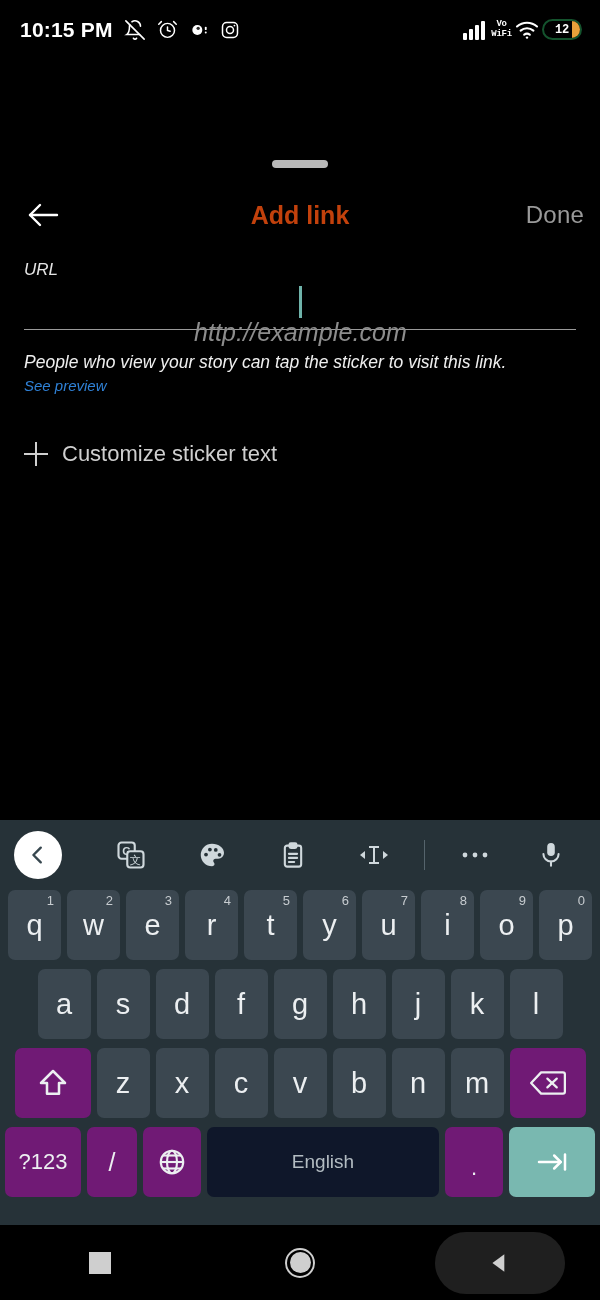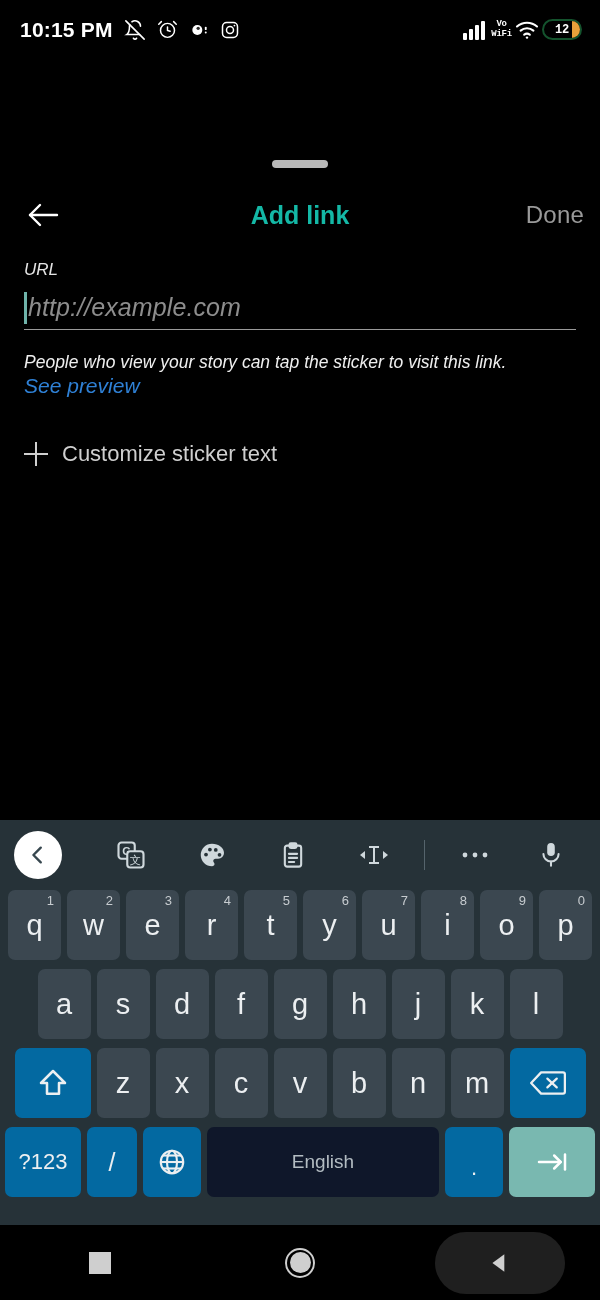--- a/index.html
+++ b/index.html
@@ -50,7 +50,7 @@
   }
   .title {
     position: absolute; left: 0; width: 600px; text-align: center;
-    color: #14b8a6; font-size: 25px; font-weight: bold;
+    color: #c2410c; font-size: 25px; font-weight: bold;
   }
   .done-btn {
     position: absolute; right: 16px; color: #9a9a9a; font-size: 24px;

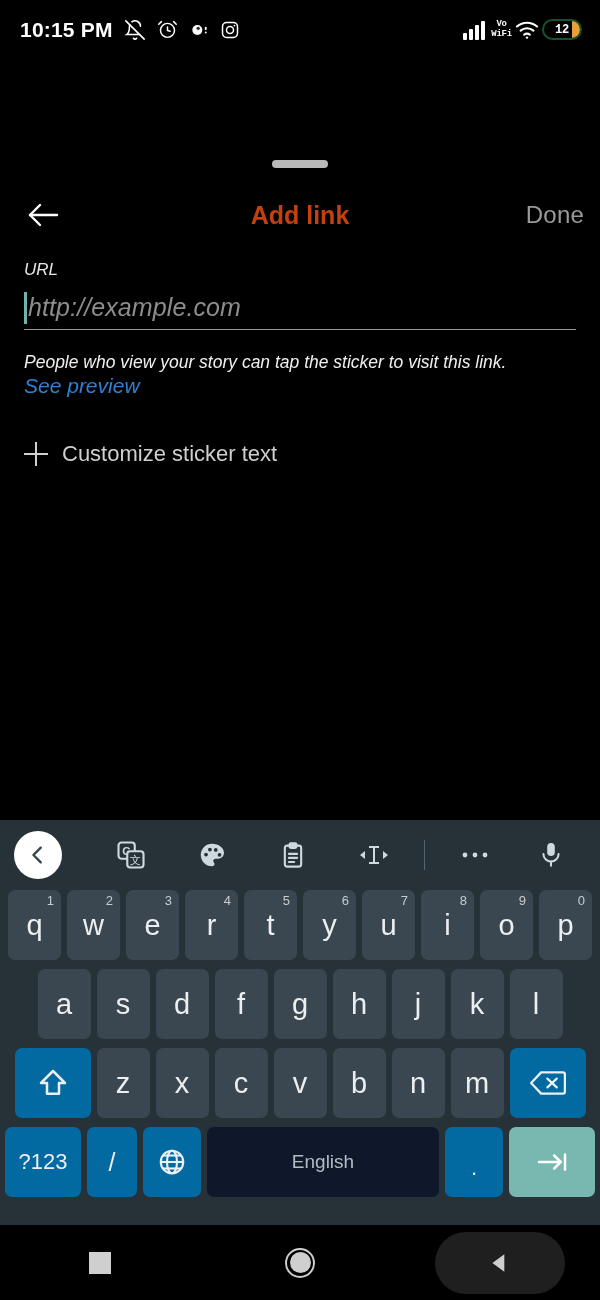--- a/index.html
+++ b/index.html
@@ -62,7 +62,7 @@
   .field-label { margin-left: 24px; color: #e4e4e4; font-size: 17px; }
   .input-row {
     position: relative; margin: 6px 24px 0 24px; height: 44px;
-    display: flex; align-items: center; border-bottom: 1px solid #9a9a9a;
+    display: flex; align-items: center; border-bottom: 1px solid #9a9a9a; flex-direction: column;
   }
   .caret { width: 3px; height: 32px; background: #6fb3aa; flex: 0 0 auto; }
   .placeholder { color: #8d8d8d; font-size: 25px; margin-left: 1px; letter-spacing: .1px; }

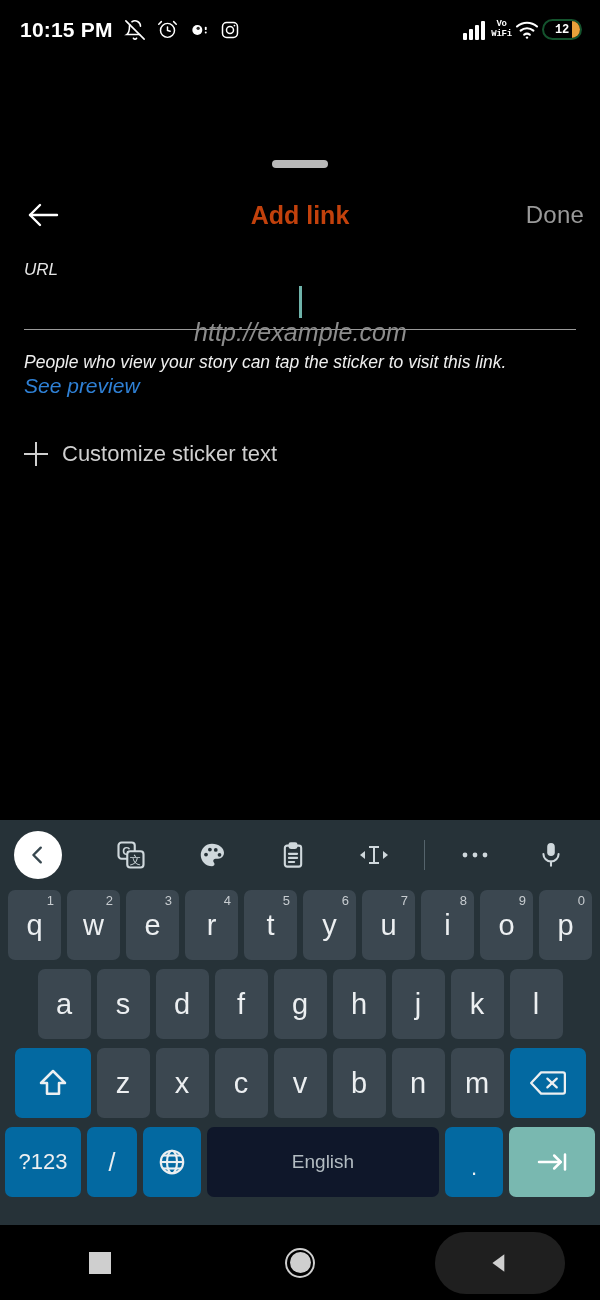--- a/index.html
+++ b/index.html
@@ -70,7 +70,7 @@
     margin: 20px 24px 0 24px; color: #efefef; font-size: 17.5px; line-height: 24px;
   }
   .see-preview {
-    margin: 1px 24px 0 24px; color: #2f81d6; font-size: 21px; line-height: 22px;
+    margin: 1px 24px 0 24px; color: #2f81d6; font-size: 15px; line-height: 22px;
     display: inline-block;
   }
   .customize {

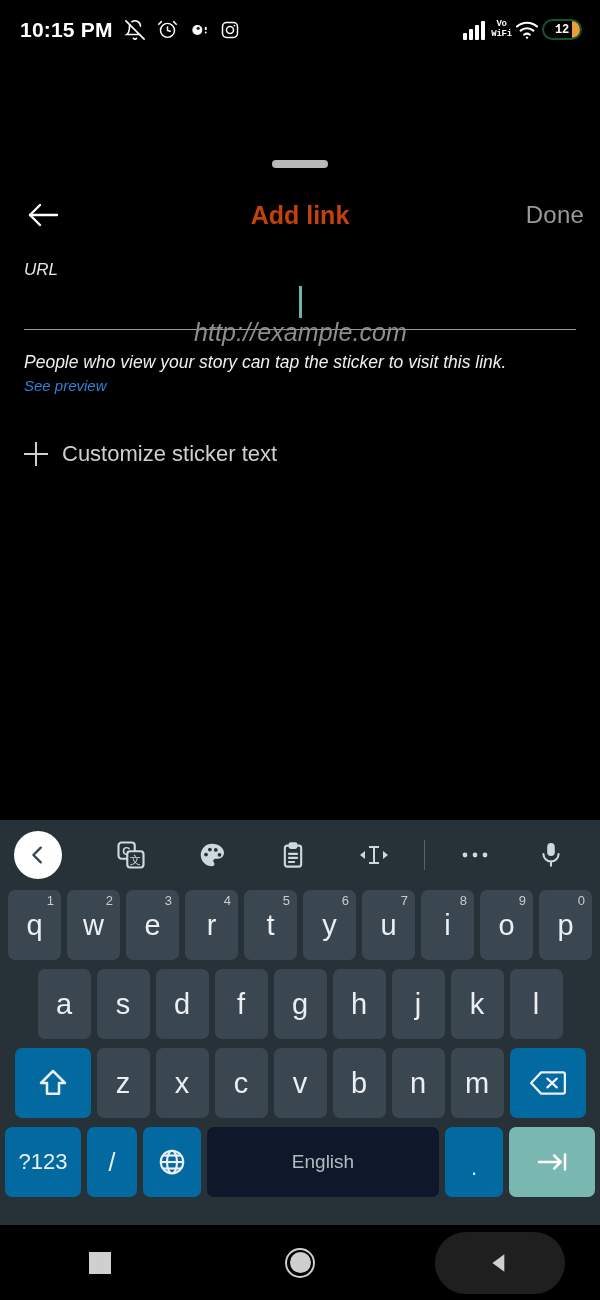--- a/index.html
+++ b/index.html
@@ -116,7 +116,7 @@
     position: absolute; top: 3px; right: 7px; font-size: 13px; color: #c7ccd0;
     font-weight: 400;
   }
-  .key.mod { background: #0369a1; }
+  .key.mod { background: #701a75; }
   .key.shift { width: 76px; }
   .key.backspace { width: 76px; }
   .key.sym { width: 76px; font-size: 22px; }

